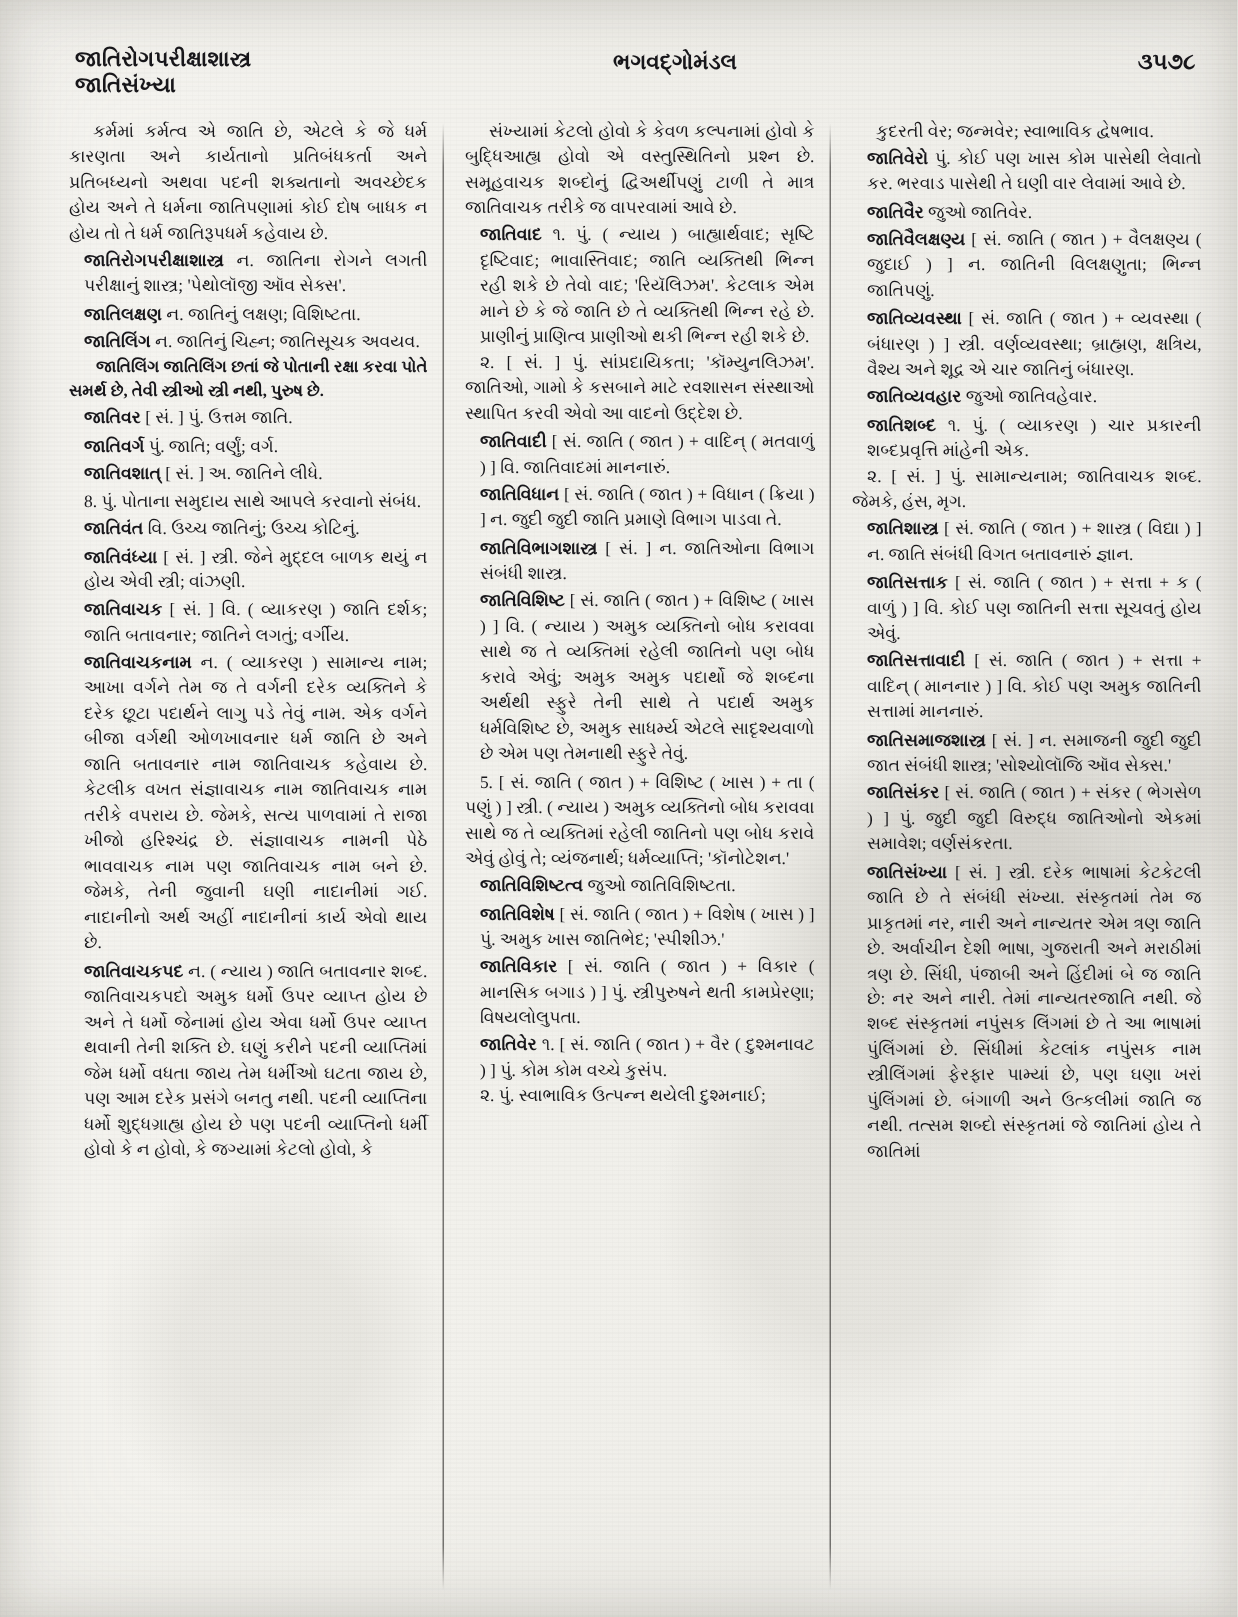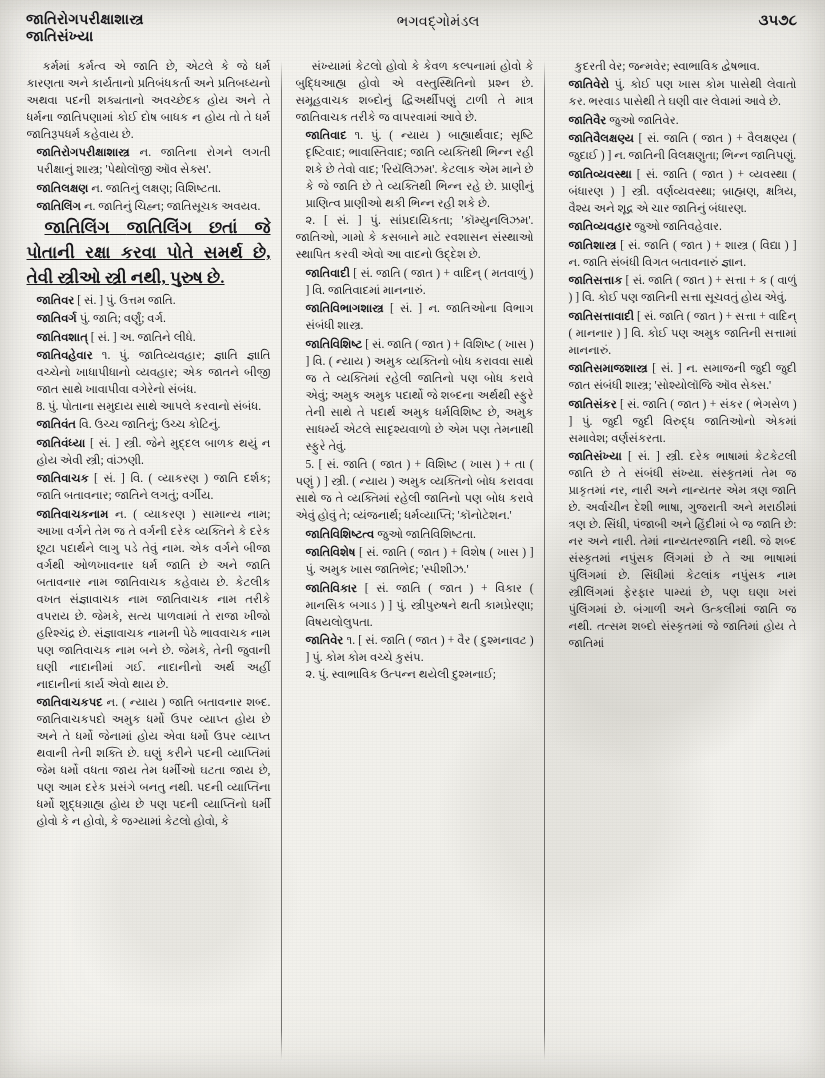--- a/index.html
+++ b/index.html
@@ -36,9 +36,9 @@
   }
   #page{
     position:absolute;inset:0;z-index:3;
-    padding:11px 16px 8px 16px;
+    padding:32px 16px 8px 16px;
     box-sizing:border-box;
-    display:flex;flex-direction:column;
+    display:flex;flex-direction:column;margin-left:24px;
   }
 
   

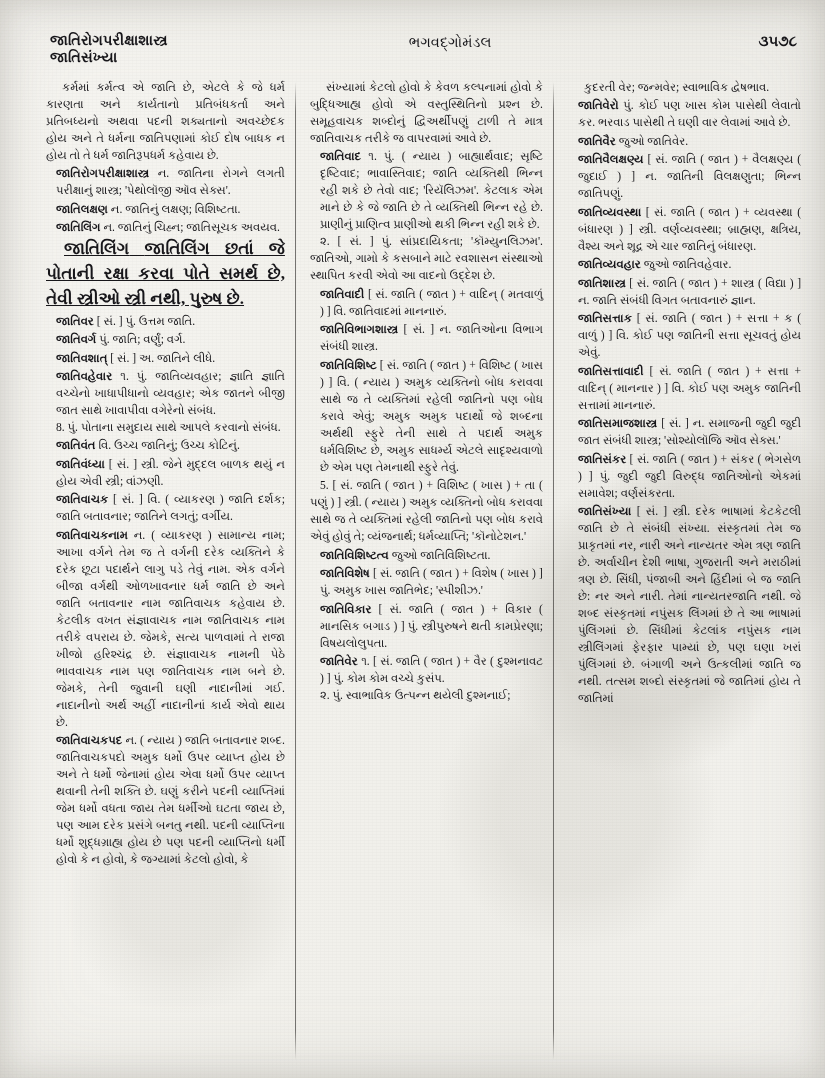--- a/index.html
+++ b/index.html
@@ -52,7 +52,7 @@
     padding-left:10px;
   }
   .hdr-center{
-    font-weight:normal;font-size:14.5px;
+    font-weight:bold;font-size:14.5px;
     padding-top:2px;margin-left:-26px;
   }
   .hdr-right{

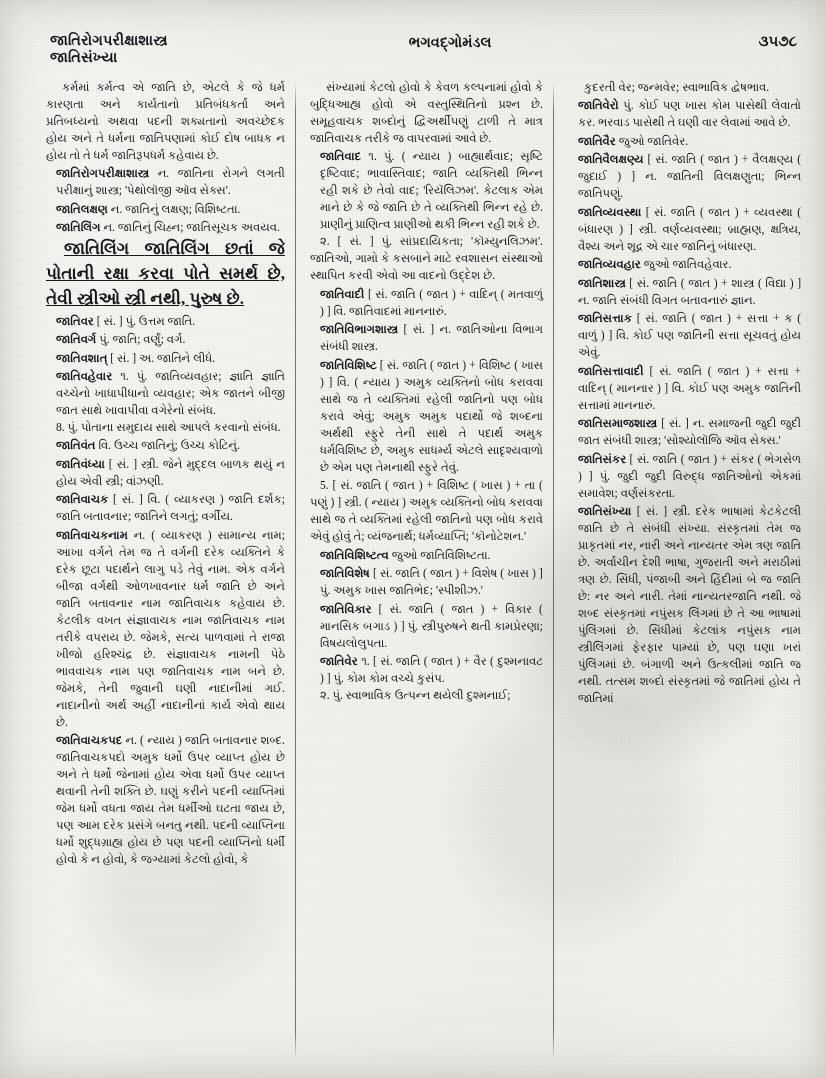--- a/index.html
+++ b/index.html
@@ -94,7 +94,7 @@
   .para.first{text-indent:16px;}
   .sense{display:block;text-indent:10px;}
   .attrib{display:block;text-align:right;font-weight:bold;font-size:11px;padding-right:4px;margin-top:-1px;}
-  .sub{display:block;text-indent:18px;font-weight:bold;font-size:17px;text-decoration:underline;}
+  .sub{display:block;text-indent:18px;font-weight:bold;font-size:11px;}
 </style>
 </head>
 <body>

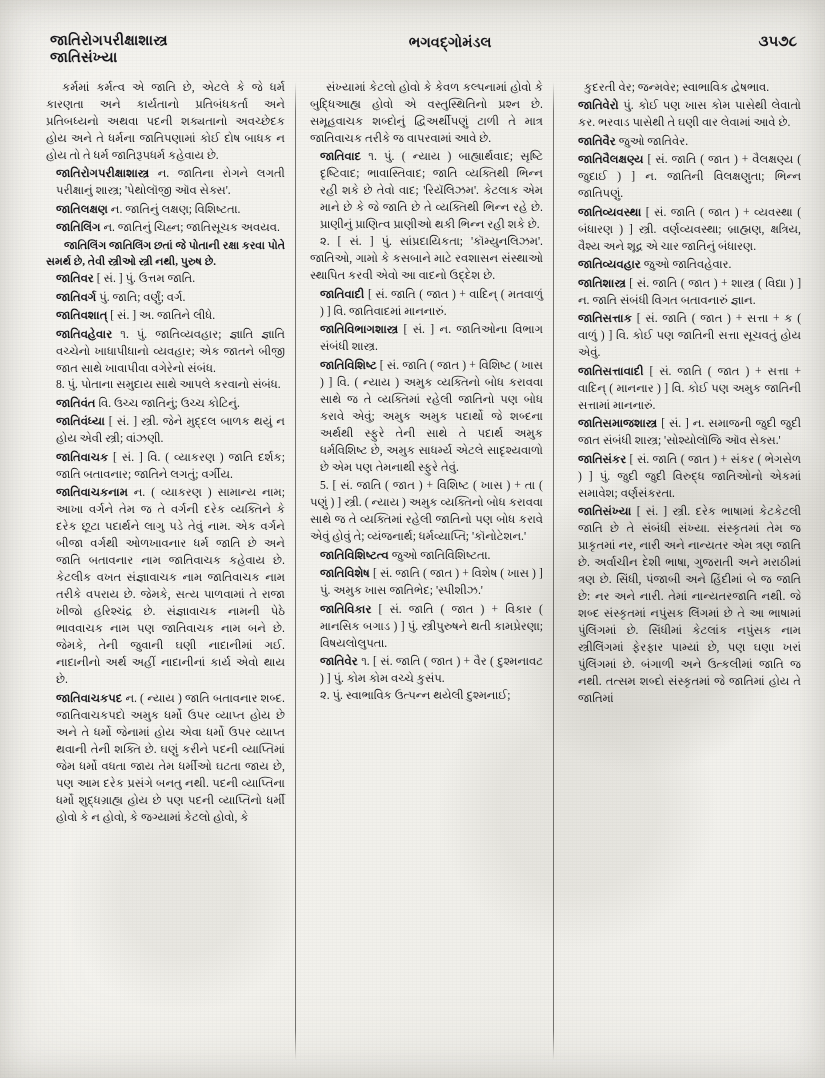--- a/index.html
+++ b/index.html
@@ -272,6 +272,11 @@
         <span>જુઓ જાતિવહેવાર.</span></span>
       </div>
 
+      <div class="entry">
+        <span class="para hang"><span class="hw">જાતિશબ્દ</span>
+        <span>૧. પું. ( વ્યાકરણ ) ચાર પ્રકારની શબ્દપ્રવૃત્તિ માંહેની એક.</span></span>
+        <span class="sense">૨. [ સં. ] પું. સામાન્યનામ; જાતિવાચક શબ્દ. જેમકે, હંસ, મૃગ.</span>
+      </div>
 
 
       <div class="entry">

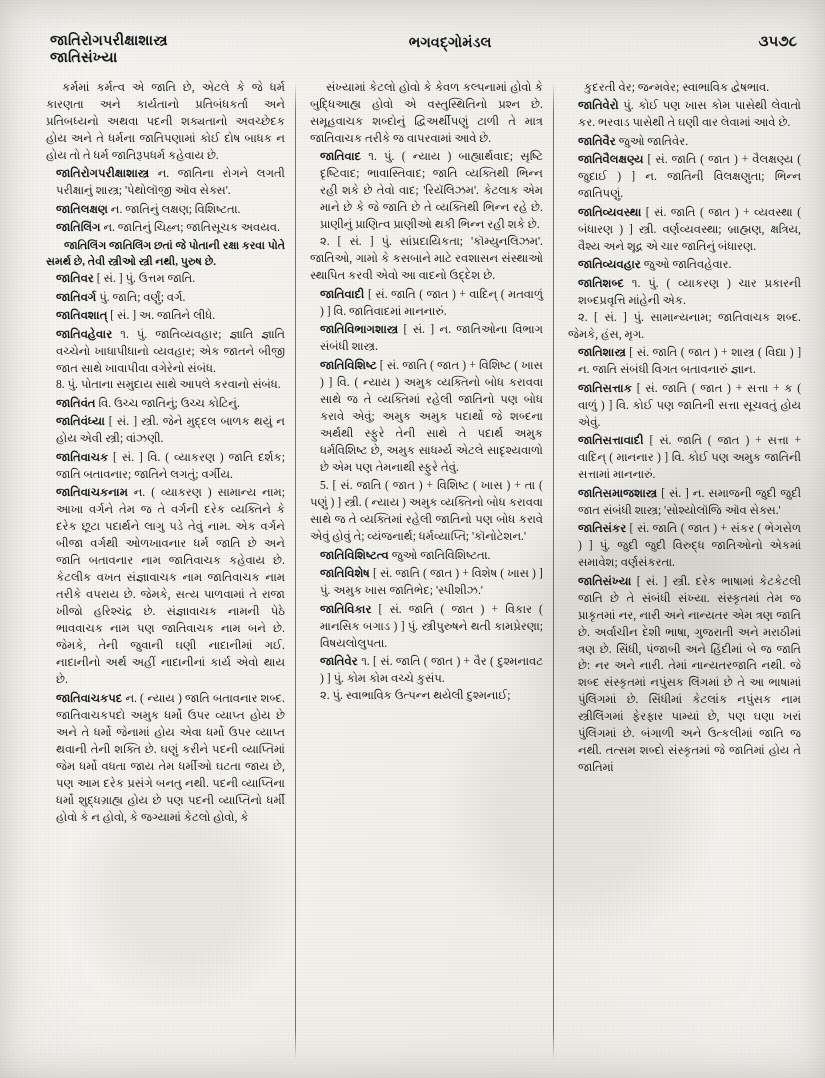--- a/index.html
+++ b/index.html
@@ -154,8 +154,6 @@
       </div>
 
       <div class="entry">
-        <span class="para hang"><span class="hw">જાતિવહેવાર</span>
-        <span>૧. પું. જાતિવ્યવહાર; જ્ઞાતિ જ્ઞાતિ વચ્ચેનો ખાધાપીધાનો વ્યવહાર; એક જાતને બીજી જાત સાથે ખાવાપીવા વગેરેનો સંબંધ.</span></span>
         <span class="sense">8. પું. પોતાના સમુદાય સાથે આપલે કરવાનો સંબંધ.</span>
       </div>
 

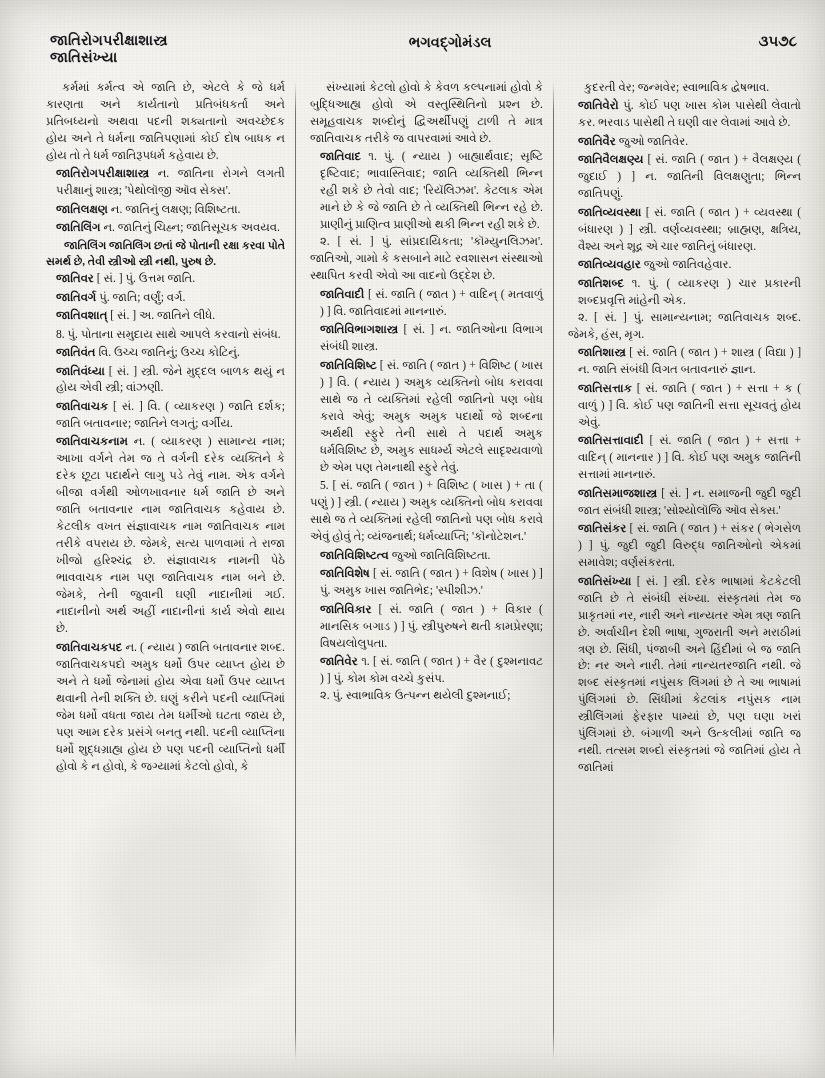--- a/index.html
+++ b/index.html
@@ -201,6 +201,10 @@
         <span>[ સં. જાતિ ( જાત ) + વાદિન્ ( મતવાળું ) ] વિ. જાતિવાદમાં માનનારું.</span></span>
       </div>
 
+      <div class="entry">
+        <span class="para hang"><span class="hw">જાતિવિધાન</span>
+        <span>[ સં. જાતિ ( જાત ) + વિધાન ( ક્રિયા ) ] ન. જુદી જુદી જાતિ પ્રમાણે વિભાગ પાડવા તે.</span></span>
+      </div>
 
       <div class="entry">
         <span class="para hang"><span class="hw">જાતિવિભાગશાસ્ત્ર</span>

